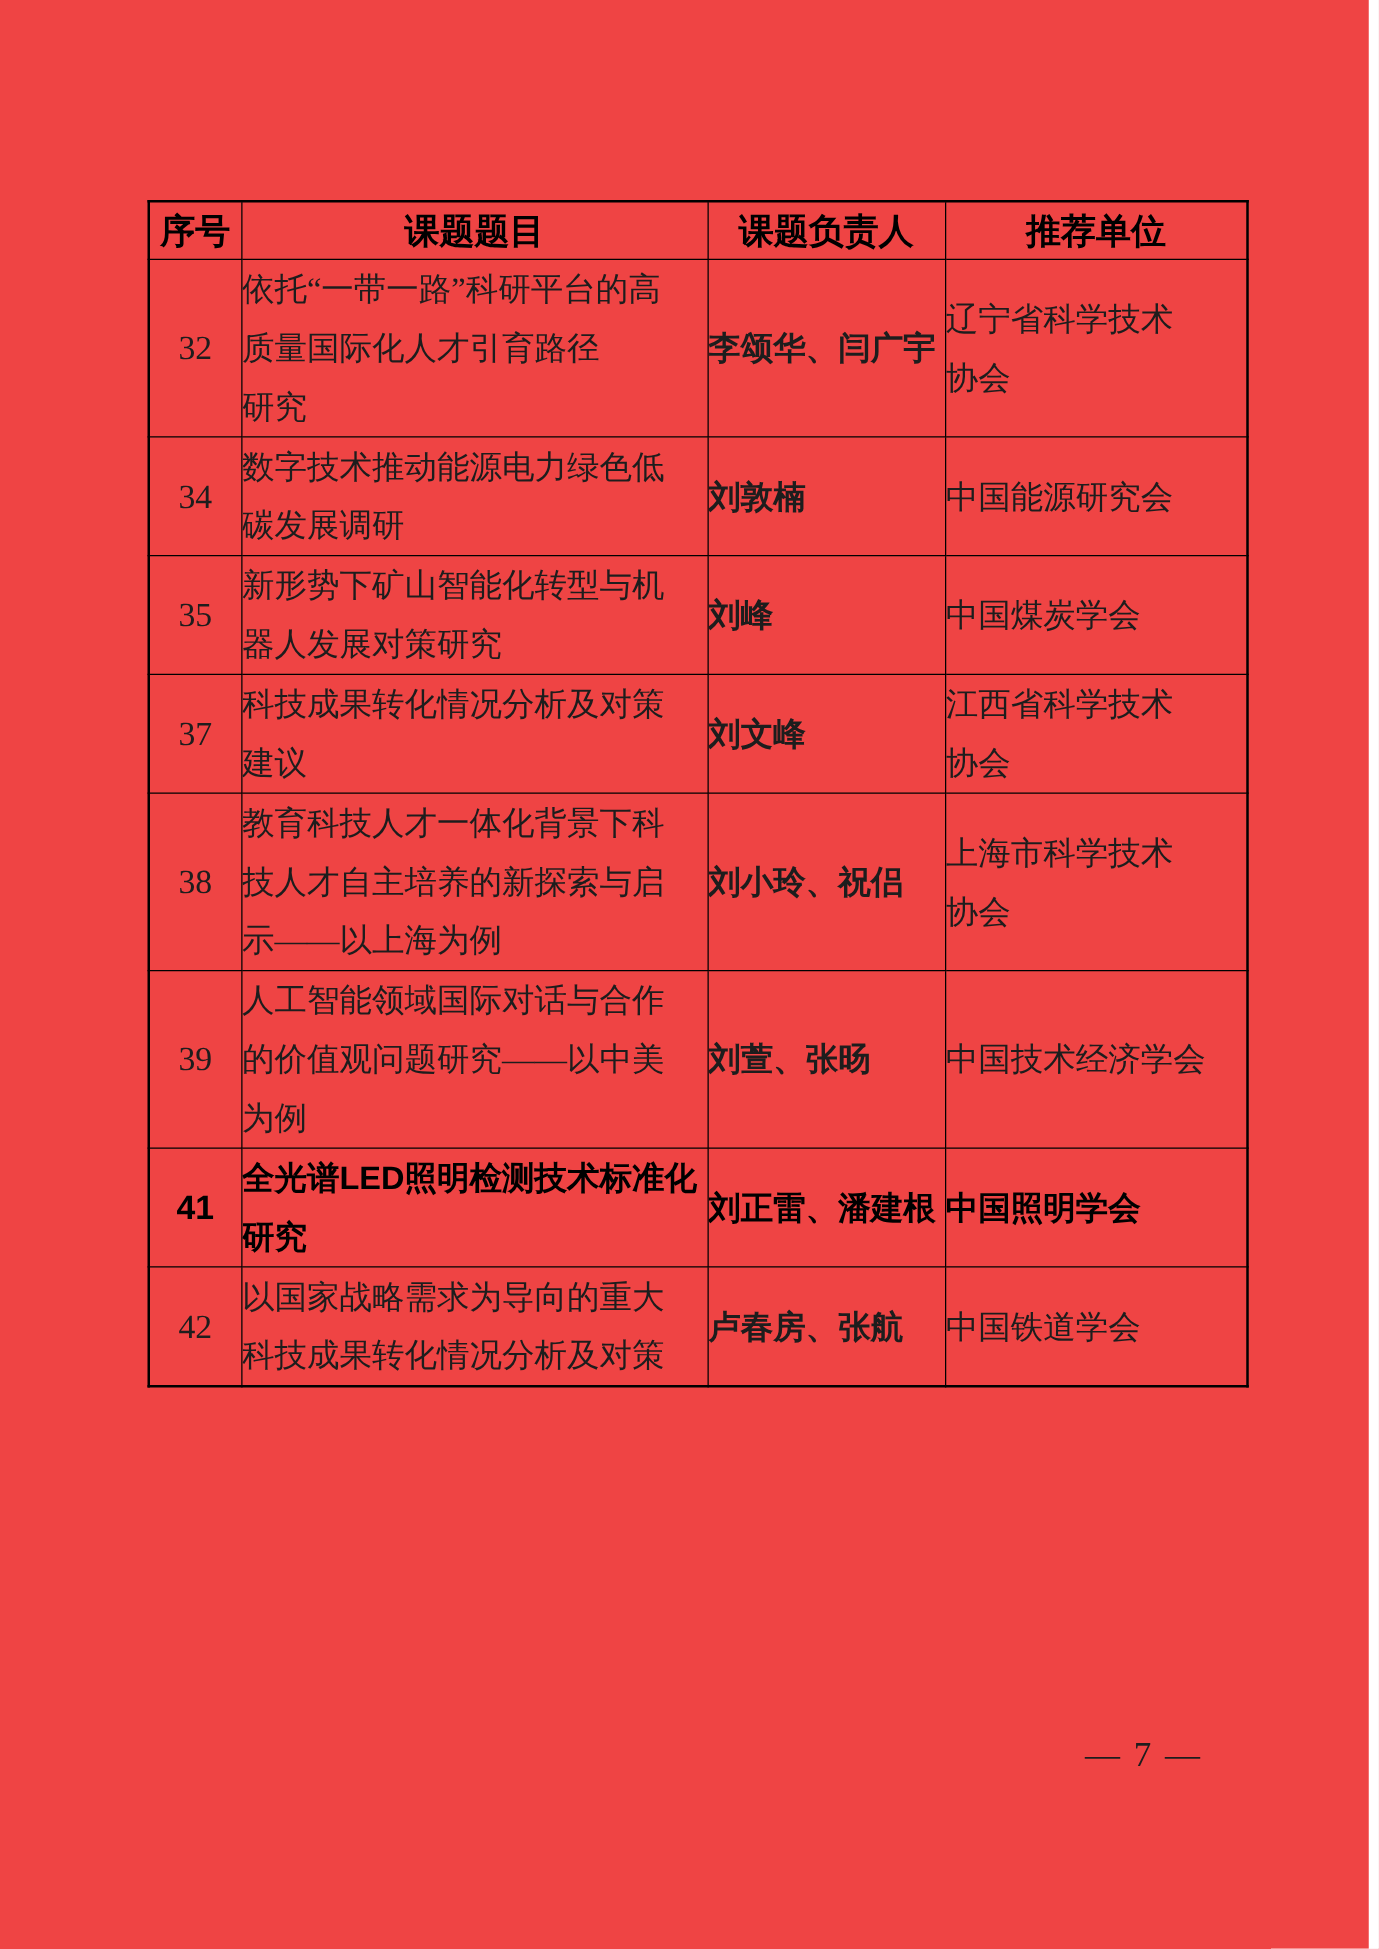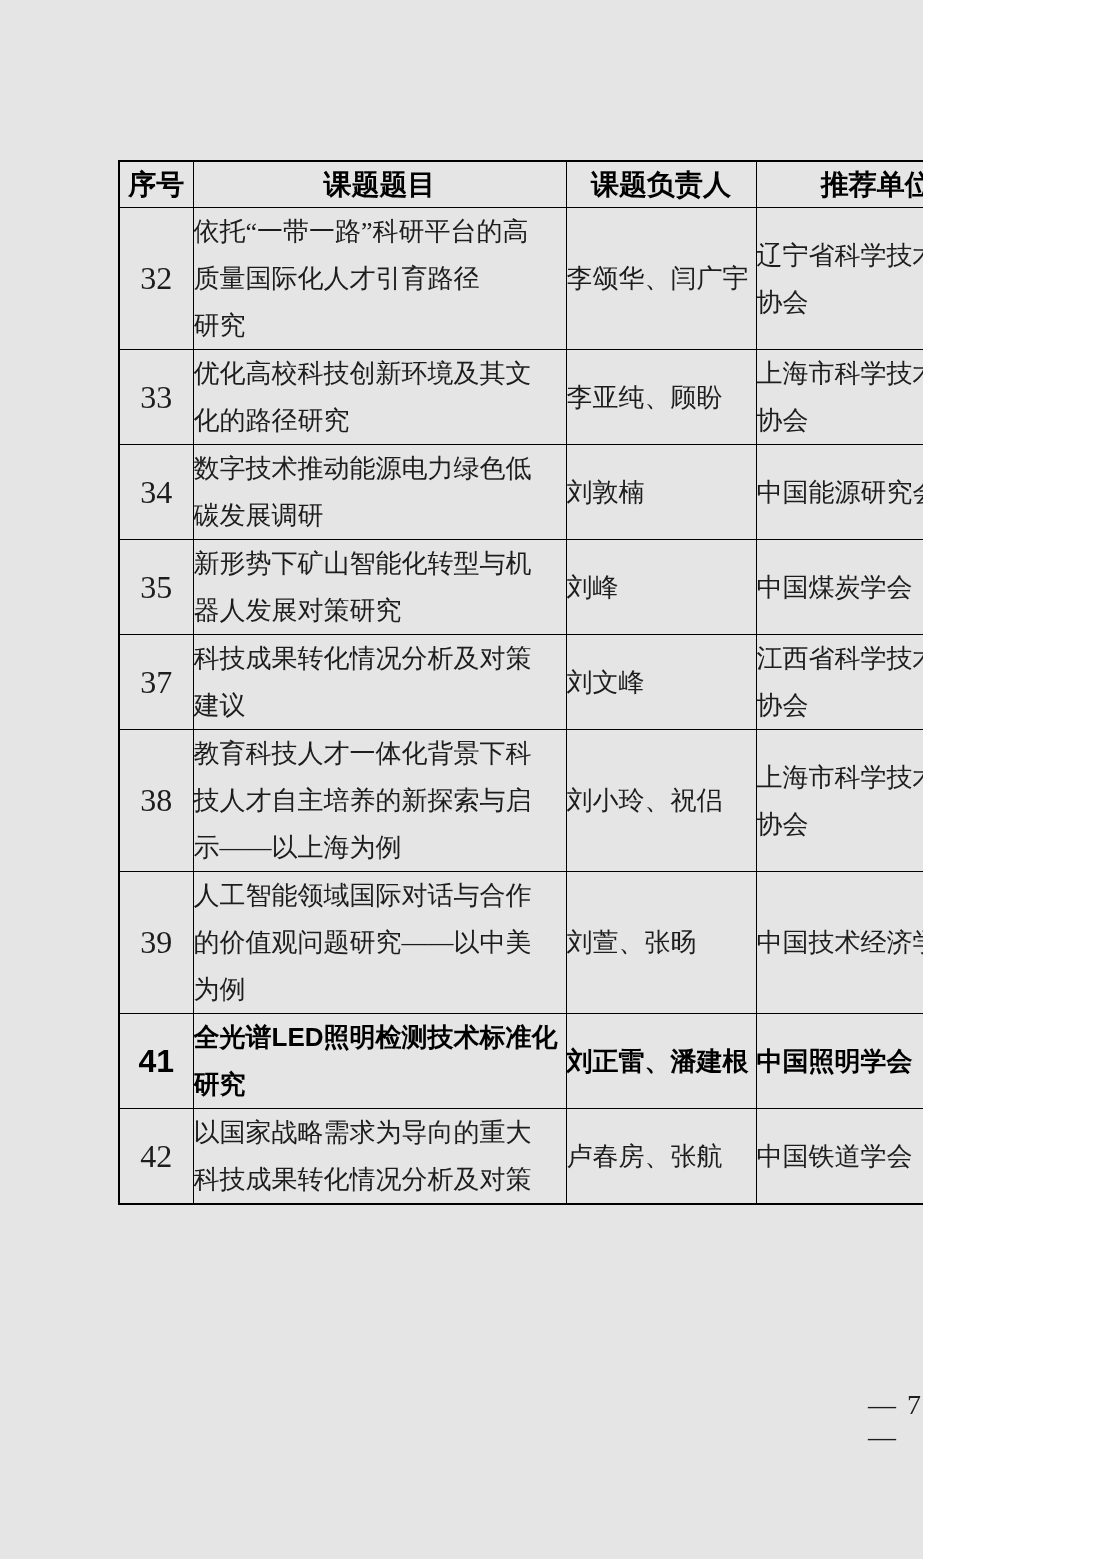--- a/index.html
+++ b/index.html
@@ -9,9 +9,9 @@
   }
   .page {
     position: relative;
-    width: 923px;
+    width: 1095px;
     height: 1559px;
-    background: #e5e5e5;
+    background: #ef4444;
     overflow: hidden;
     font-family: "Liberation Serif", "DejaVu Serif", serif;
     color: #1d1d1d;

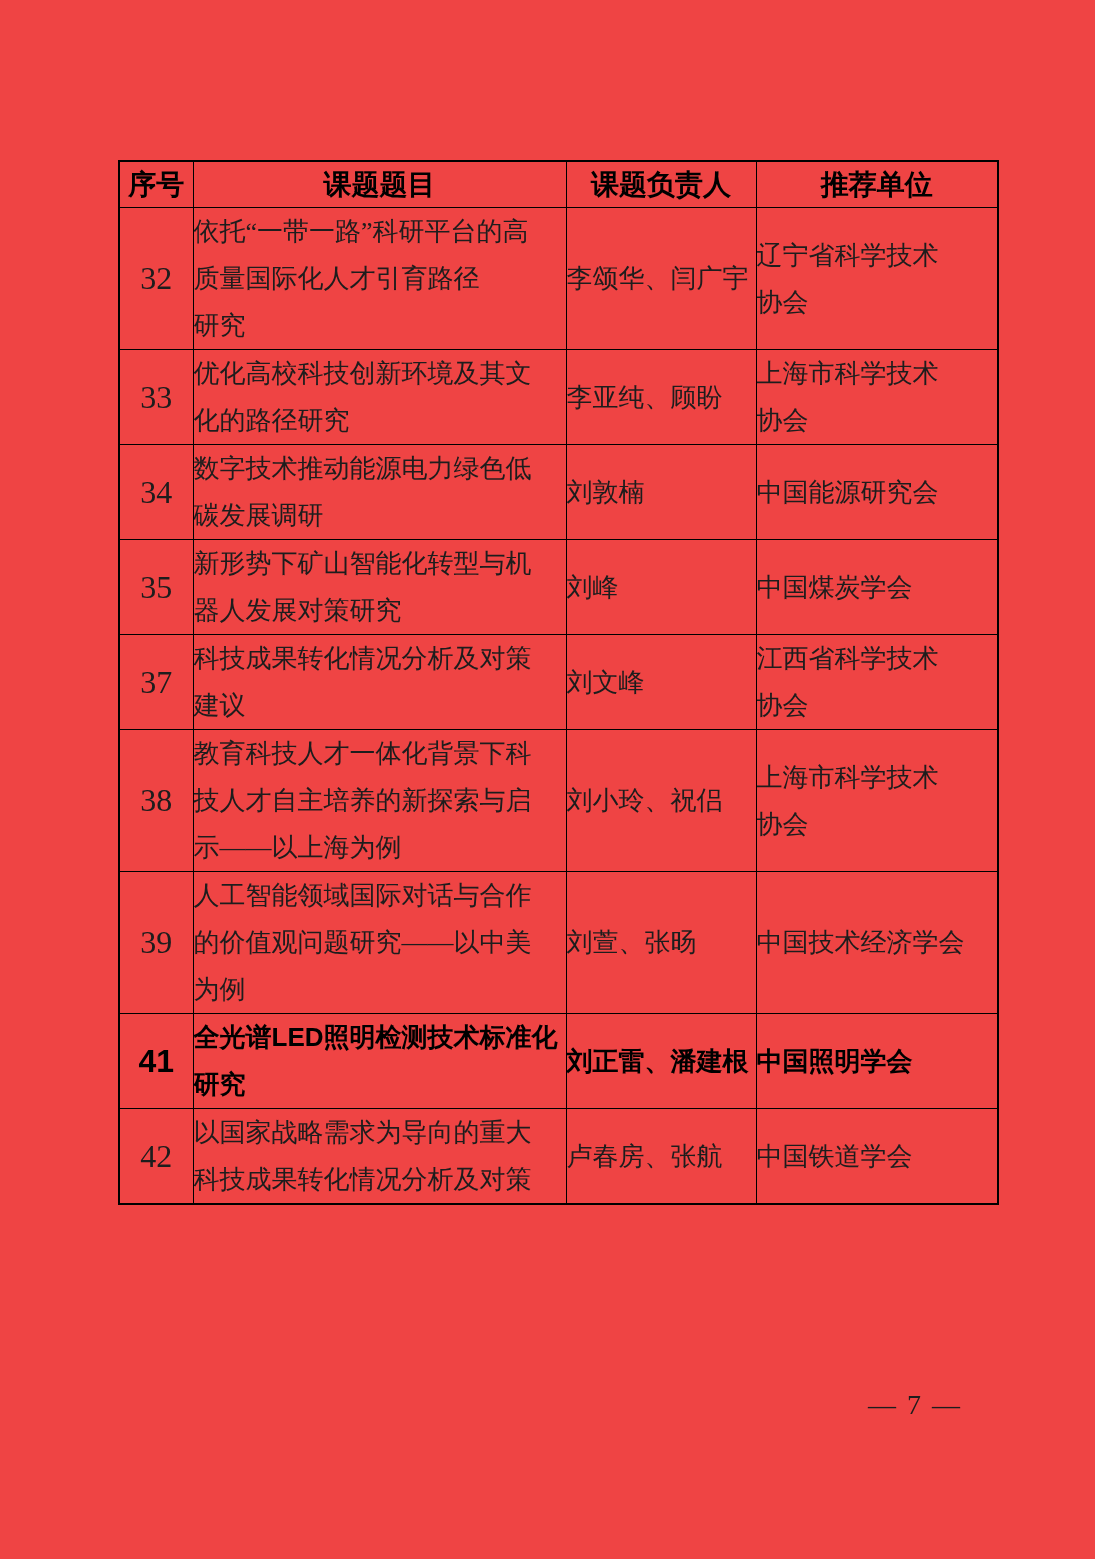--- a/index.html
+++ b/index.html
@@ -46,7 +46,7 @@
   }
   td.col-no {
     text-align: center;
-    font-size: 32px;
+    font-size: 27px;
     font-family: "Liberation Serif", "DejaVu Serif", serif;
   }
   td.col-title {

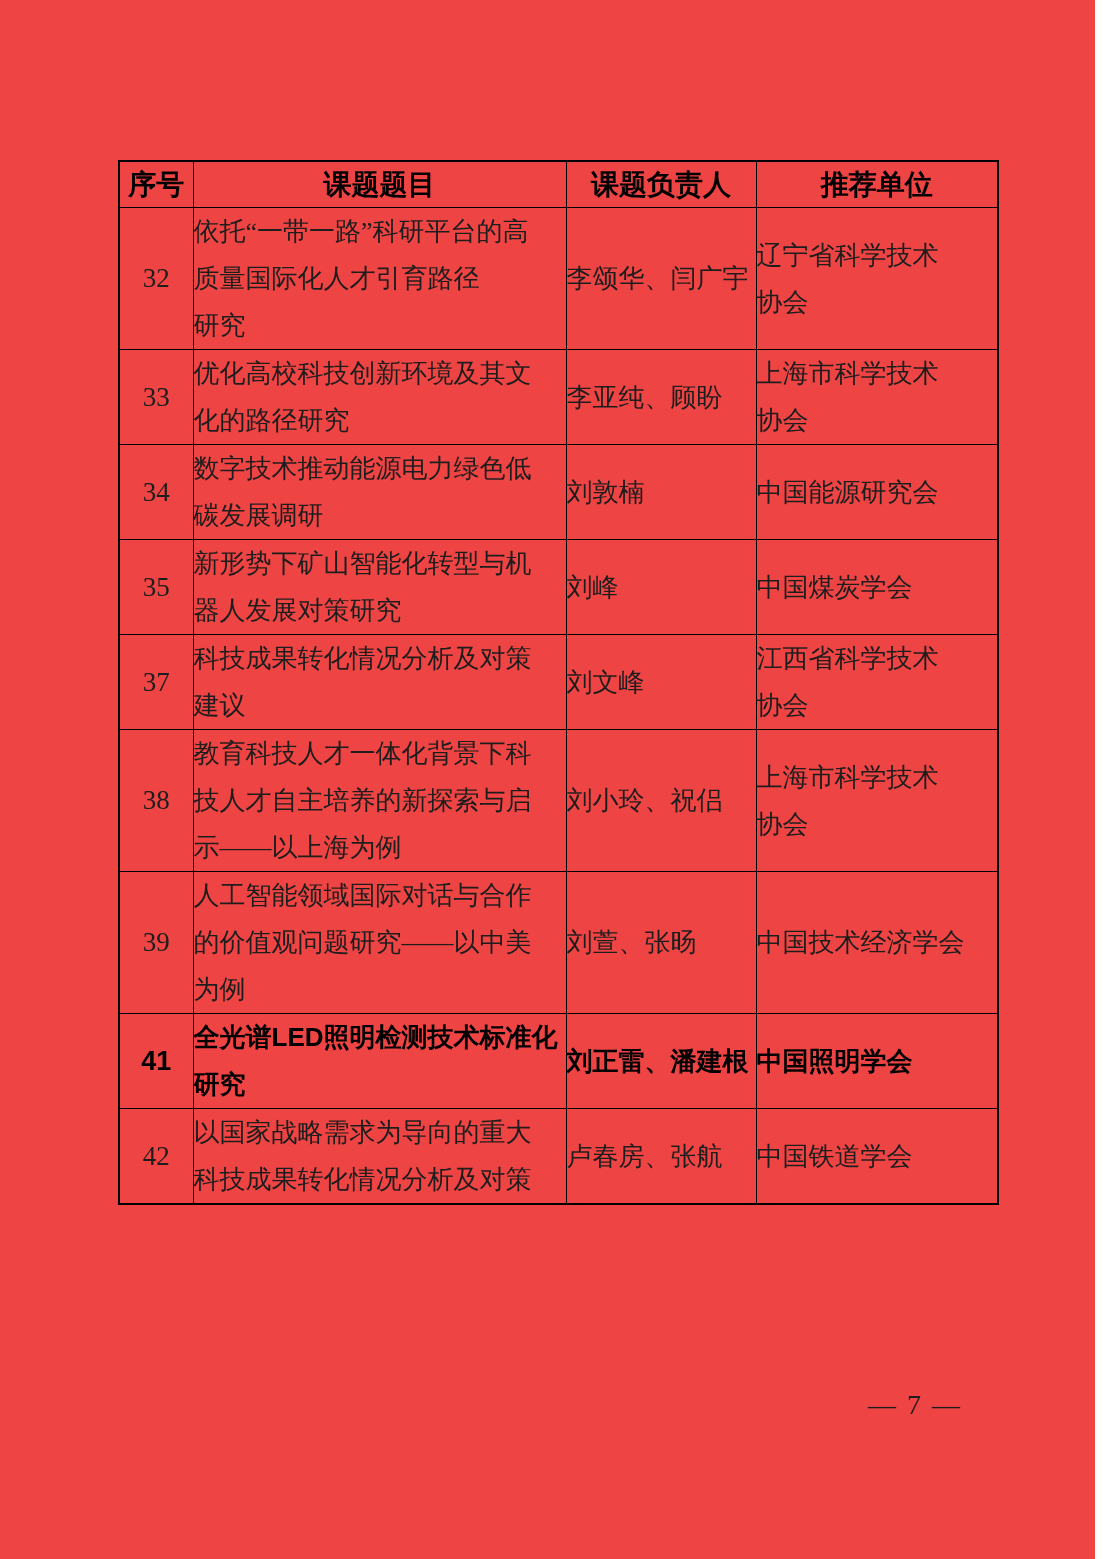--- a/index.html
+++ b/index.html
@@ -59,6 +59,7 @@
     padding-left: 8px;
     white-space: nowrap;
     overflow: hidden;
+    font-weight: bold;
   }
   td.col-unit {
     padding-left: 13px;

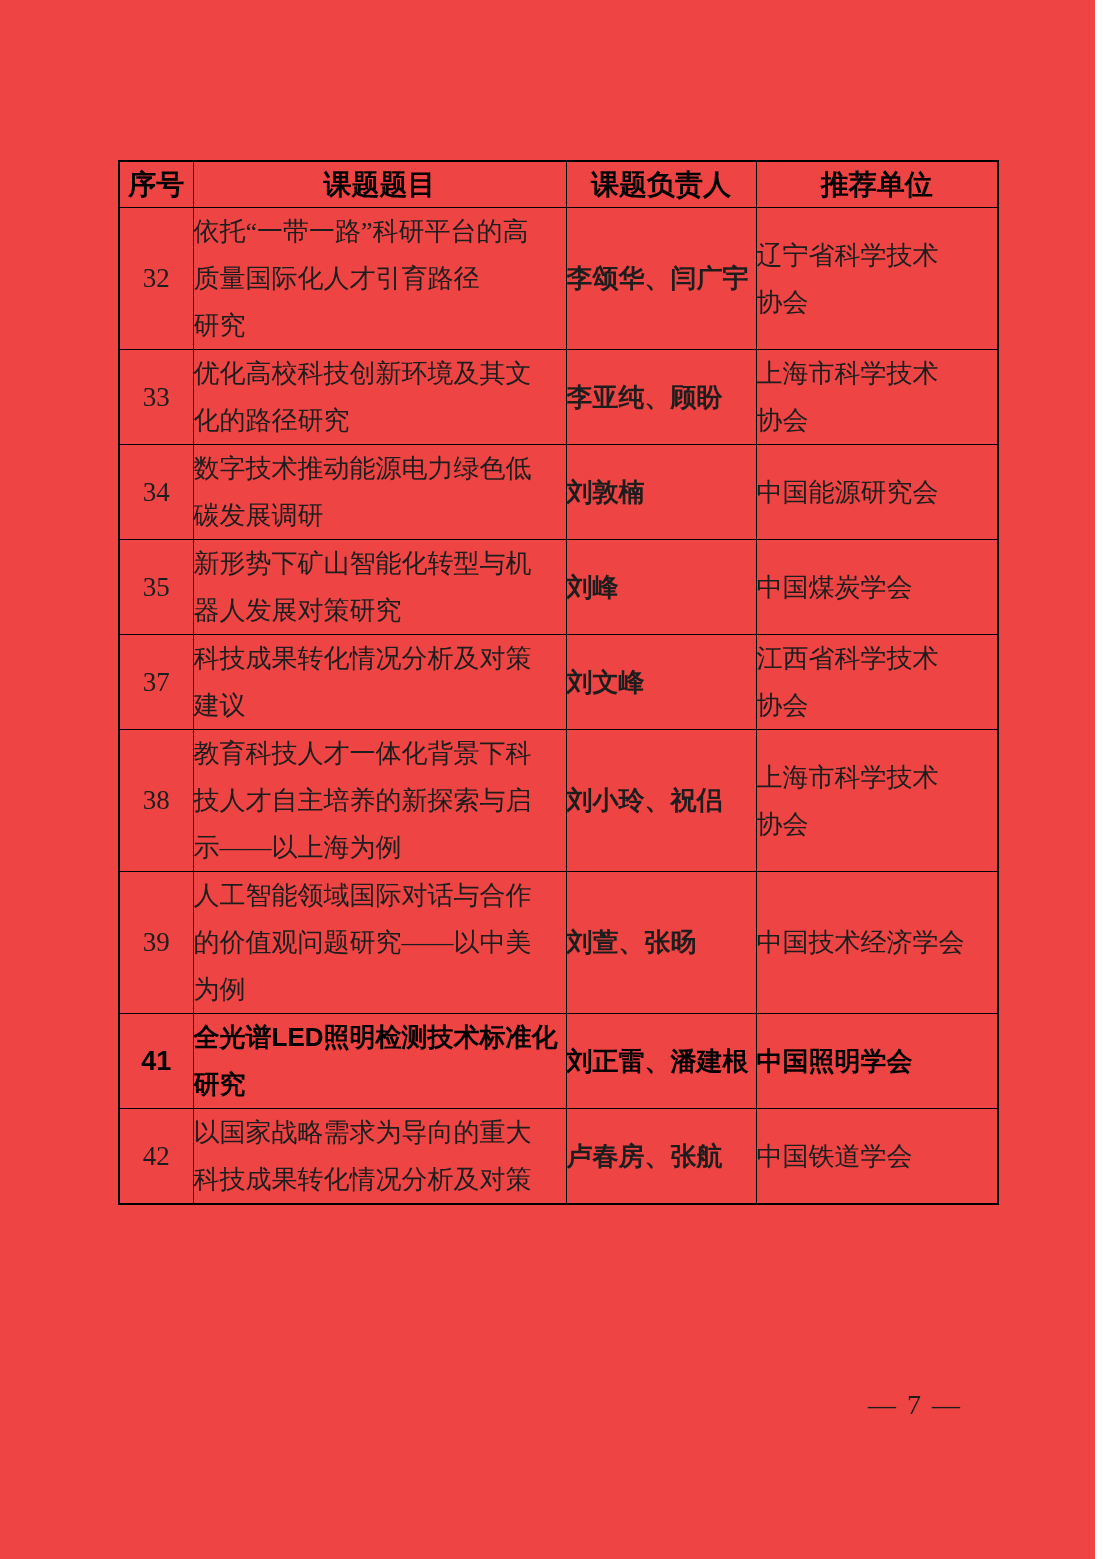--- a/index.html
+++ b/index.html
@@ -113,14 +113,6 @@
 协会</td>
   </tr>
 
-  <tr>
-    <td class="col-no">33</td>
-    <td class="col-title">优化高校科技创新环境及其文
-化的路径研究</td>
-    <td class="col-leader">李亚纯、顾盼</td>
-    <td class="col-unit">上海市科学技术
-协会</td>
-  </tr>
 
   <tr>
     <td class="col-no">34</td>

